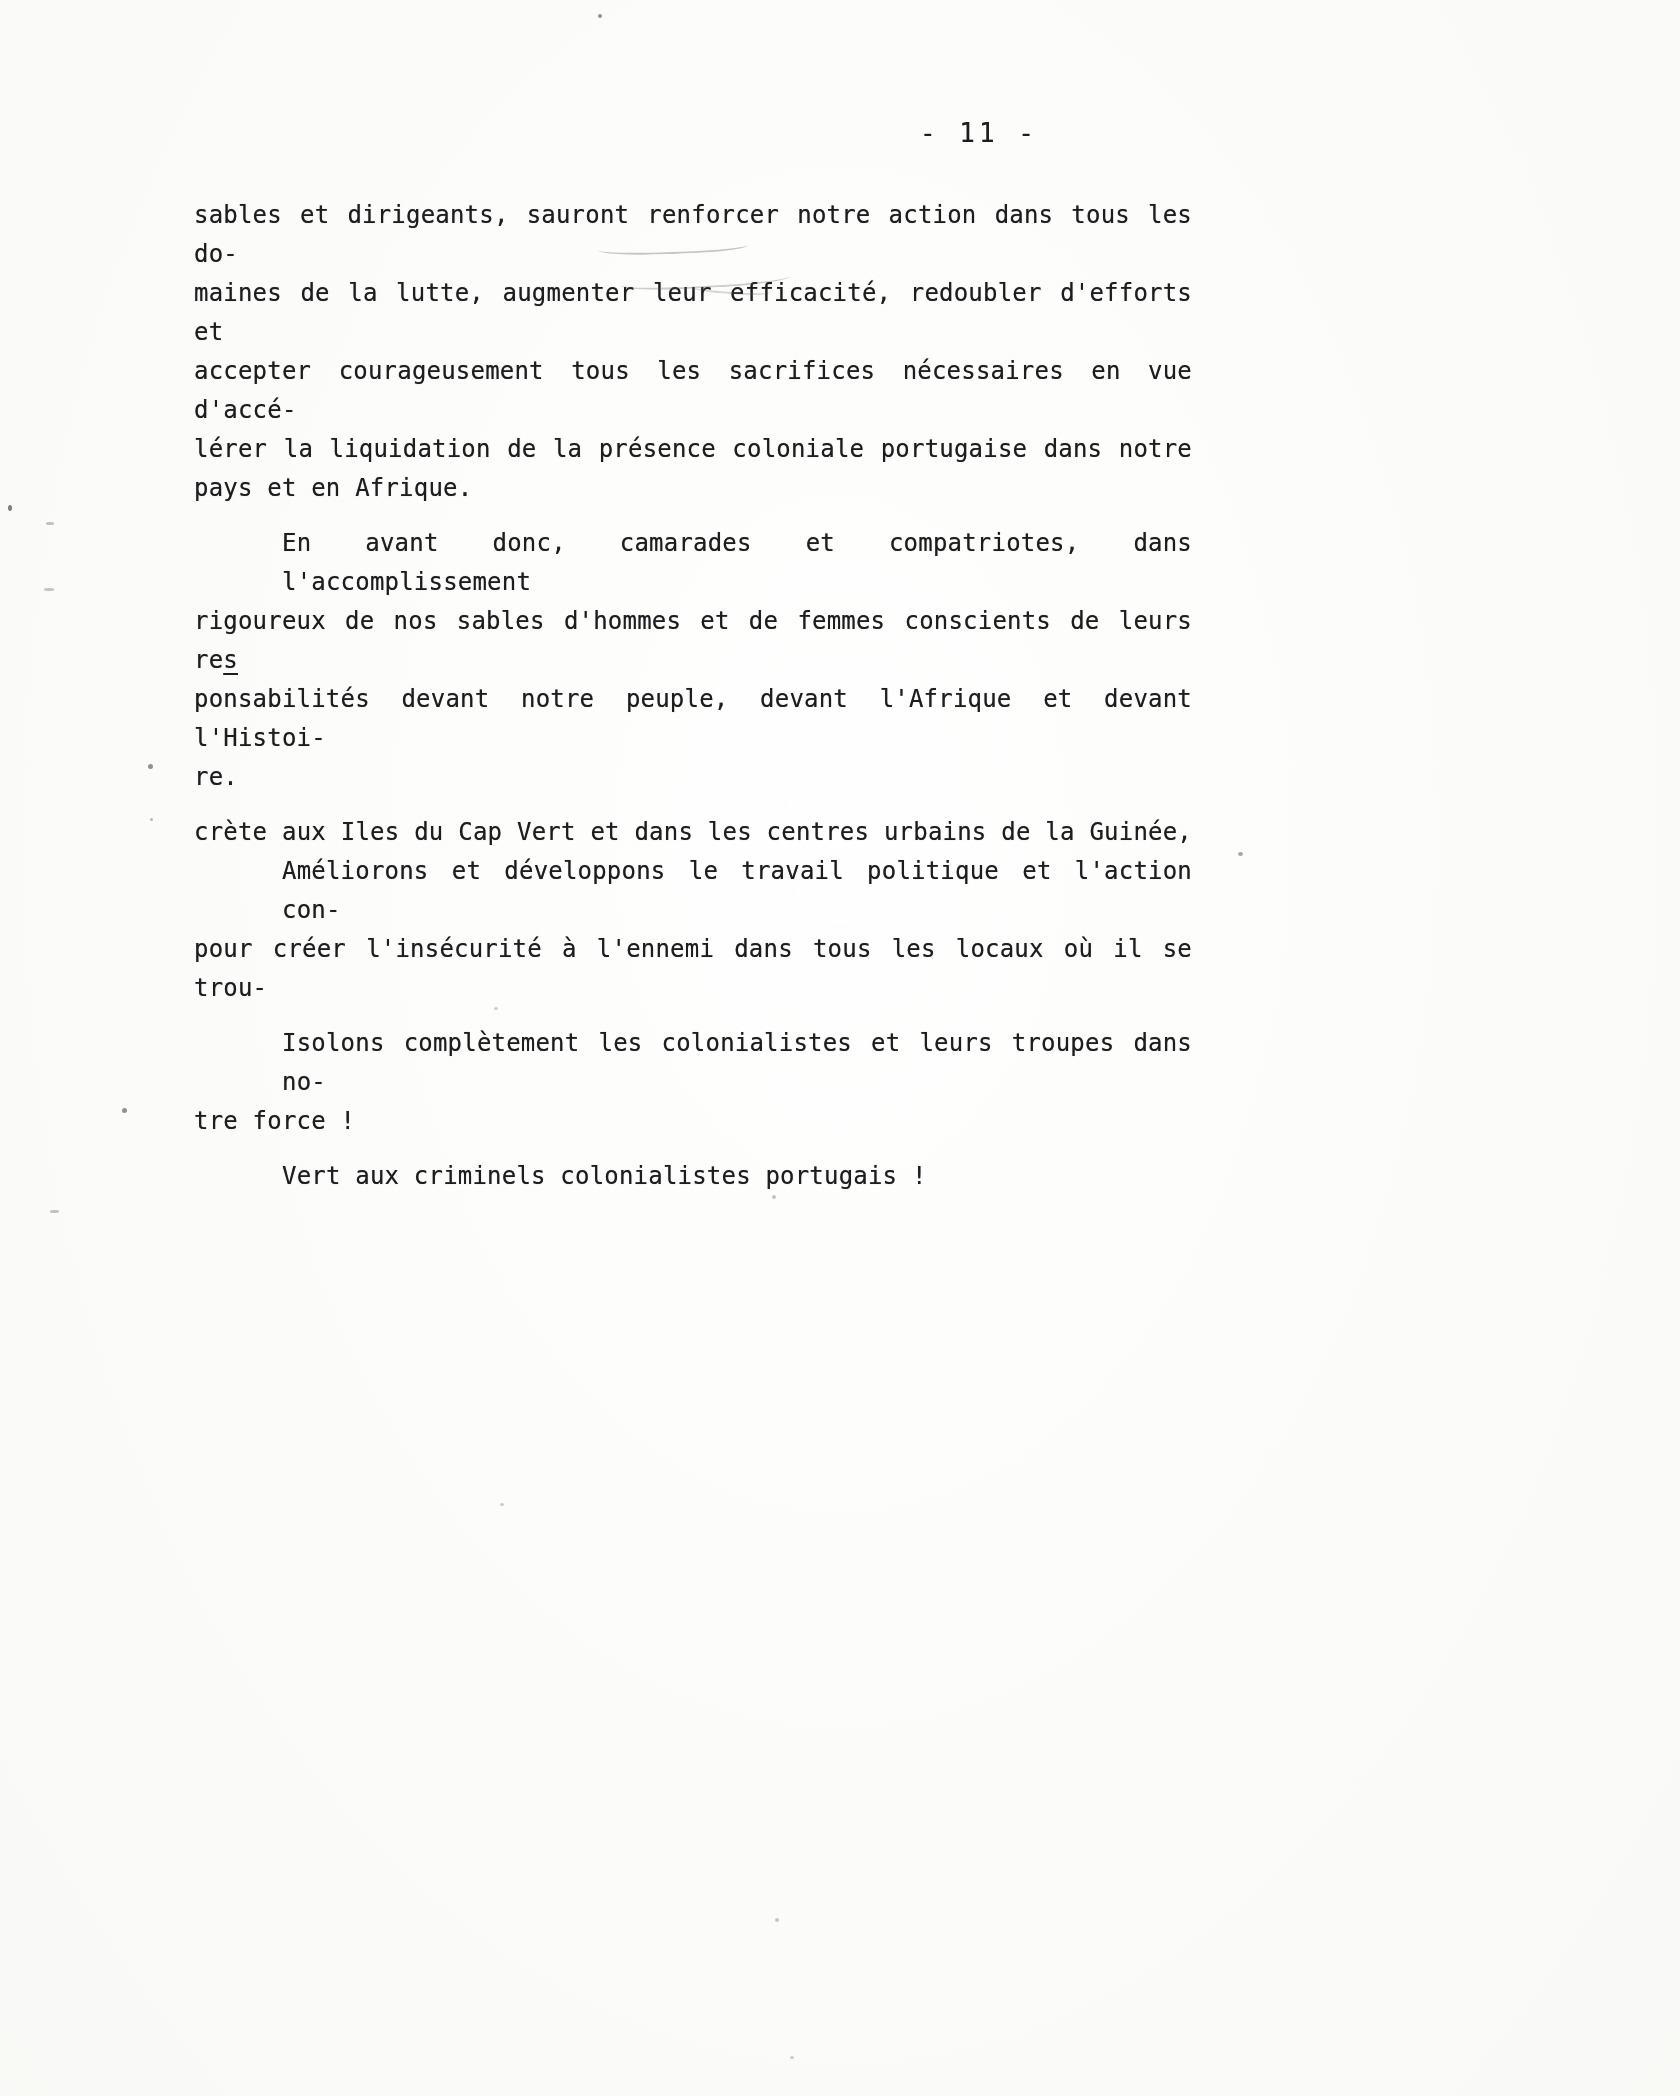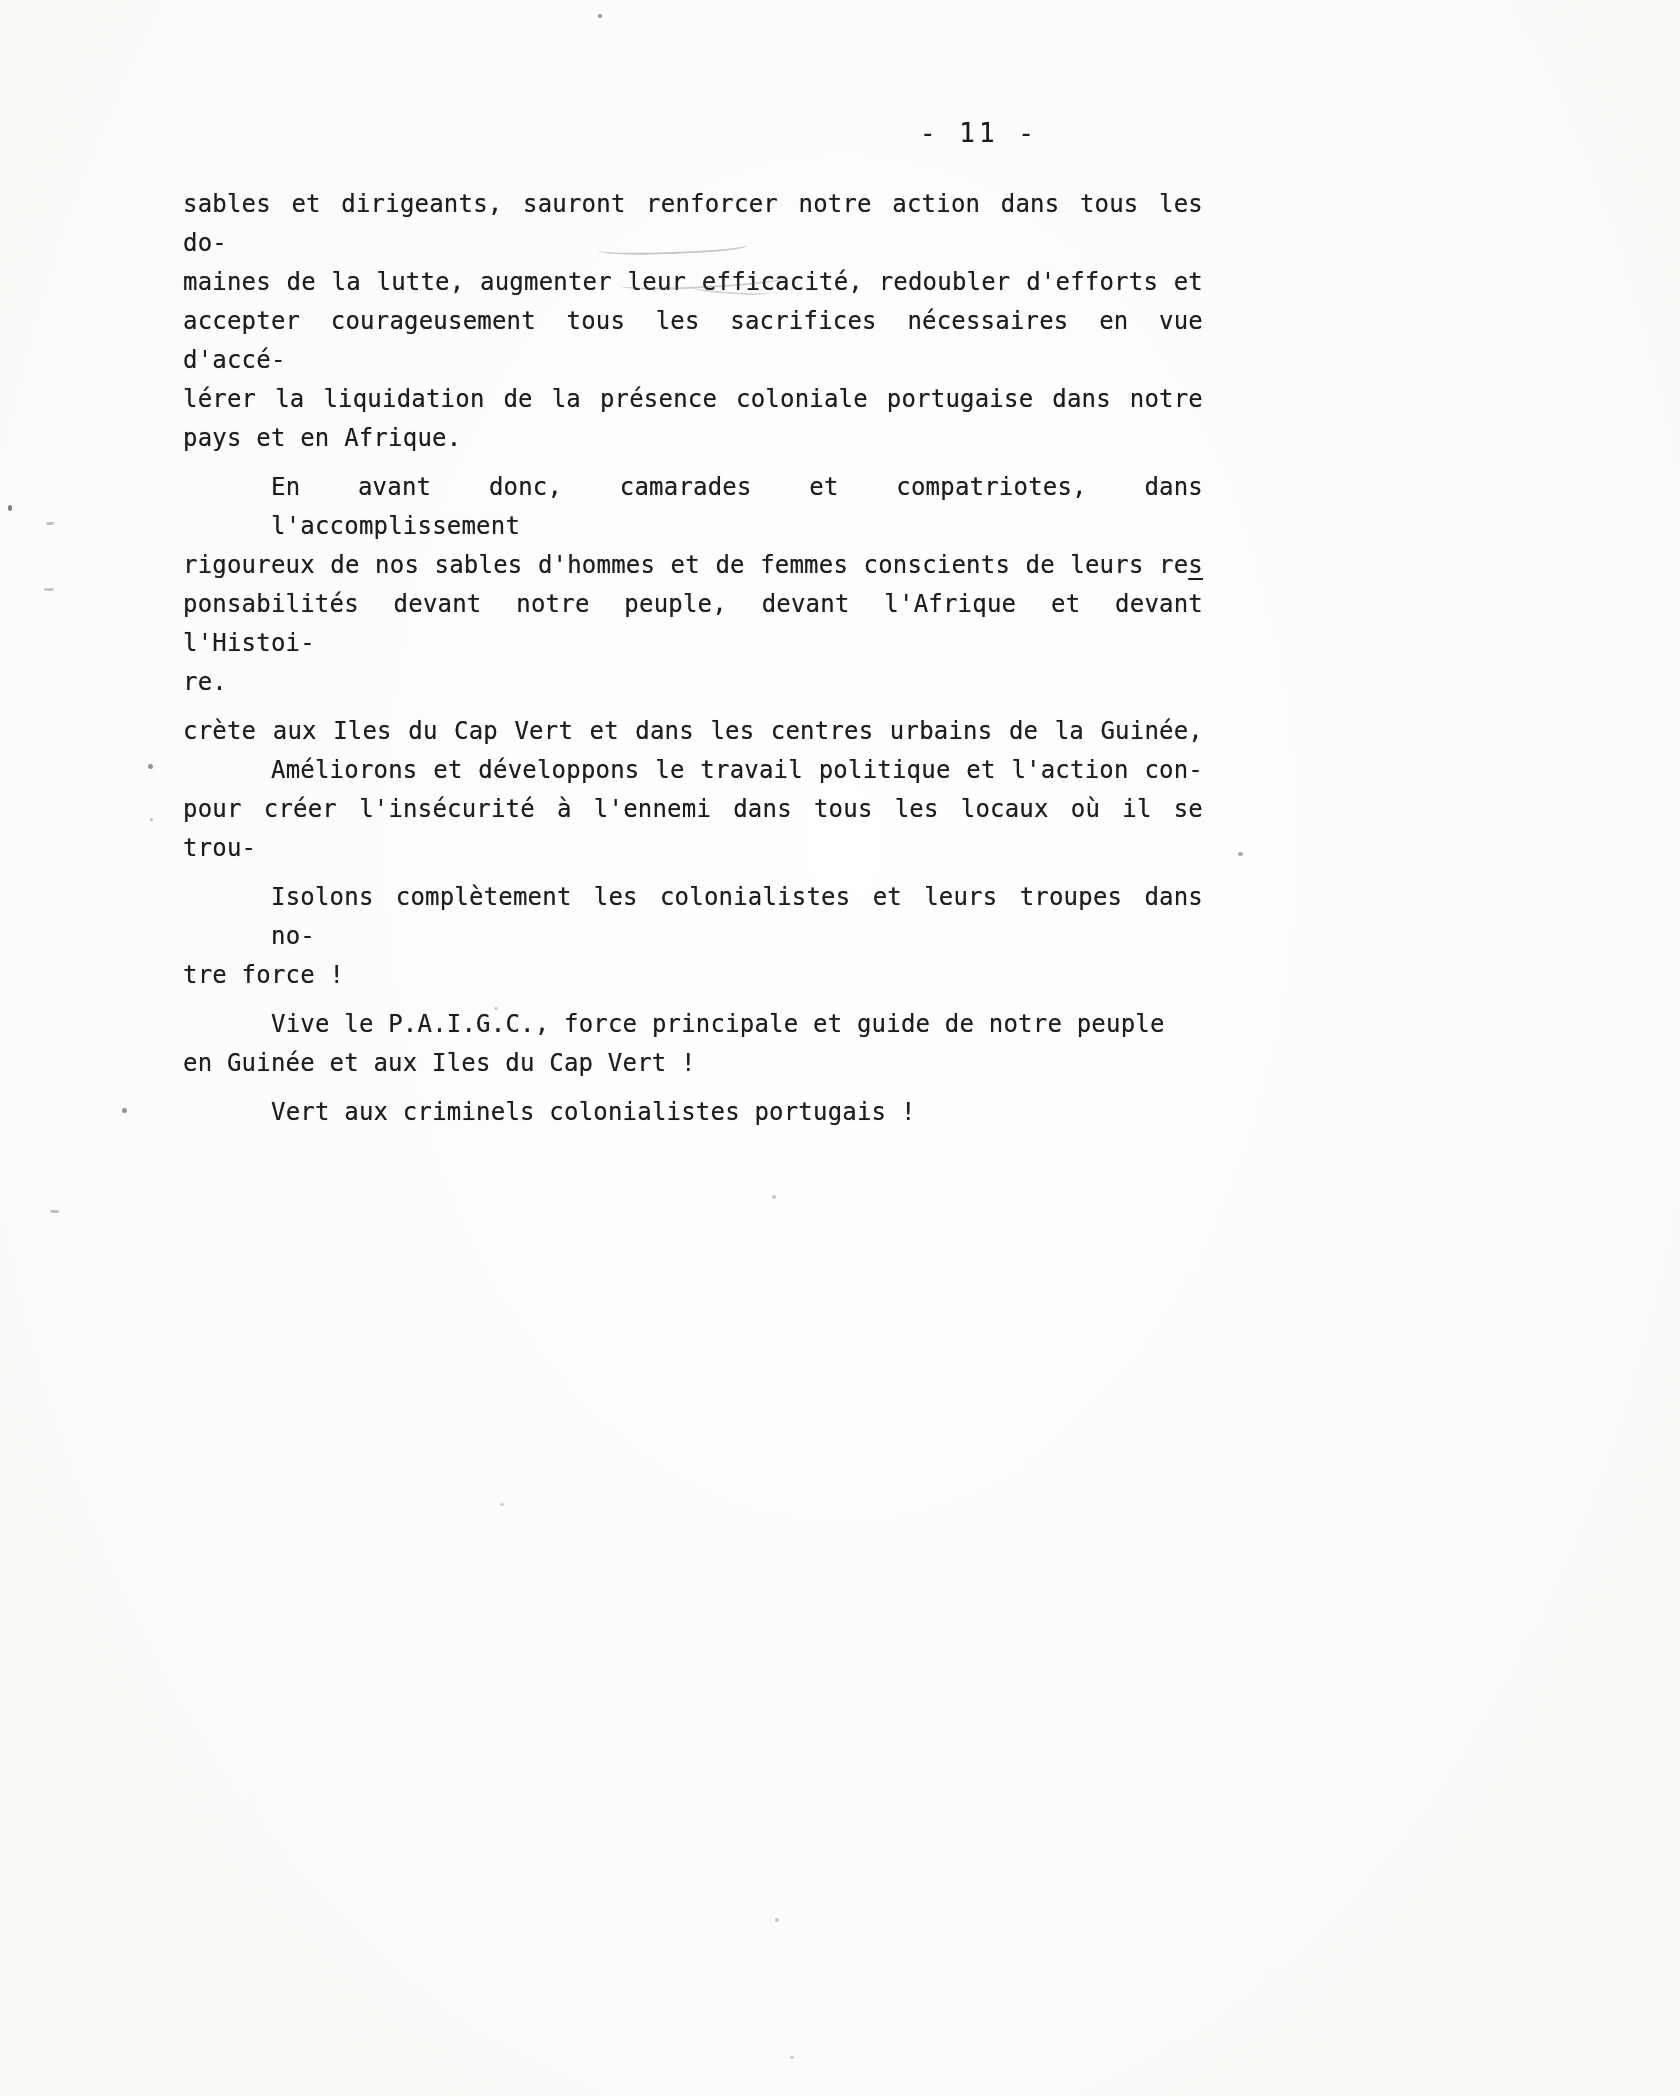--- a/index.html
+++ b/index.html
@@ -42,7 +42,7 @@
     text-shadow: 0 0 0.7px rgba(10,10,10,0.55);
   }
 
-  .para { margin: 5px; }
+  .para { margin: 16px; }
   .para + .para { margin-top: 10px; }
 
   .line { display: block; white-space: nowrap; }

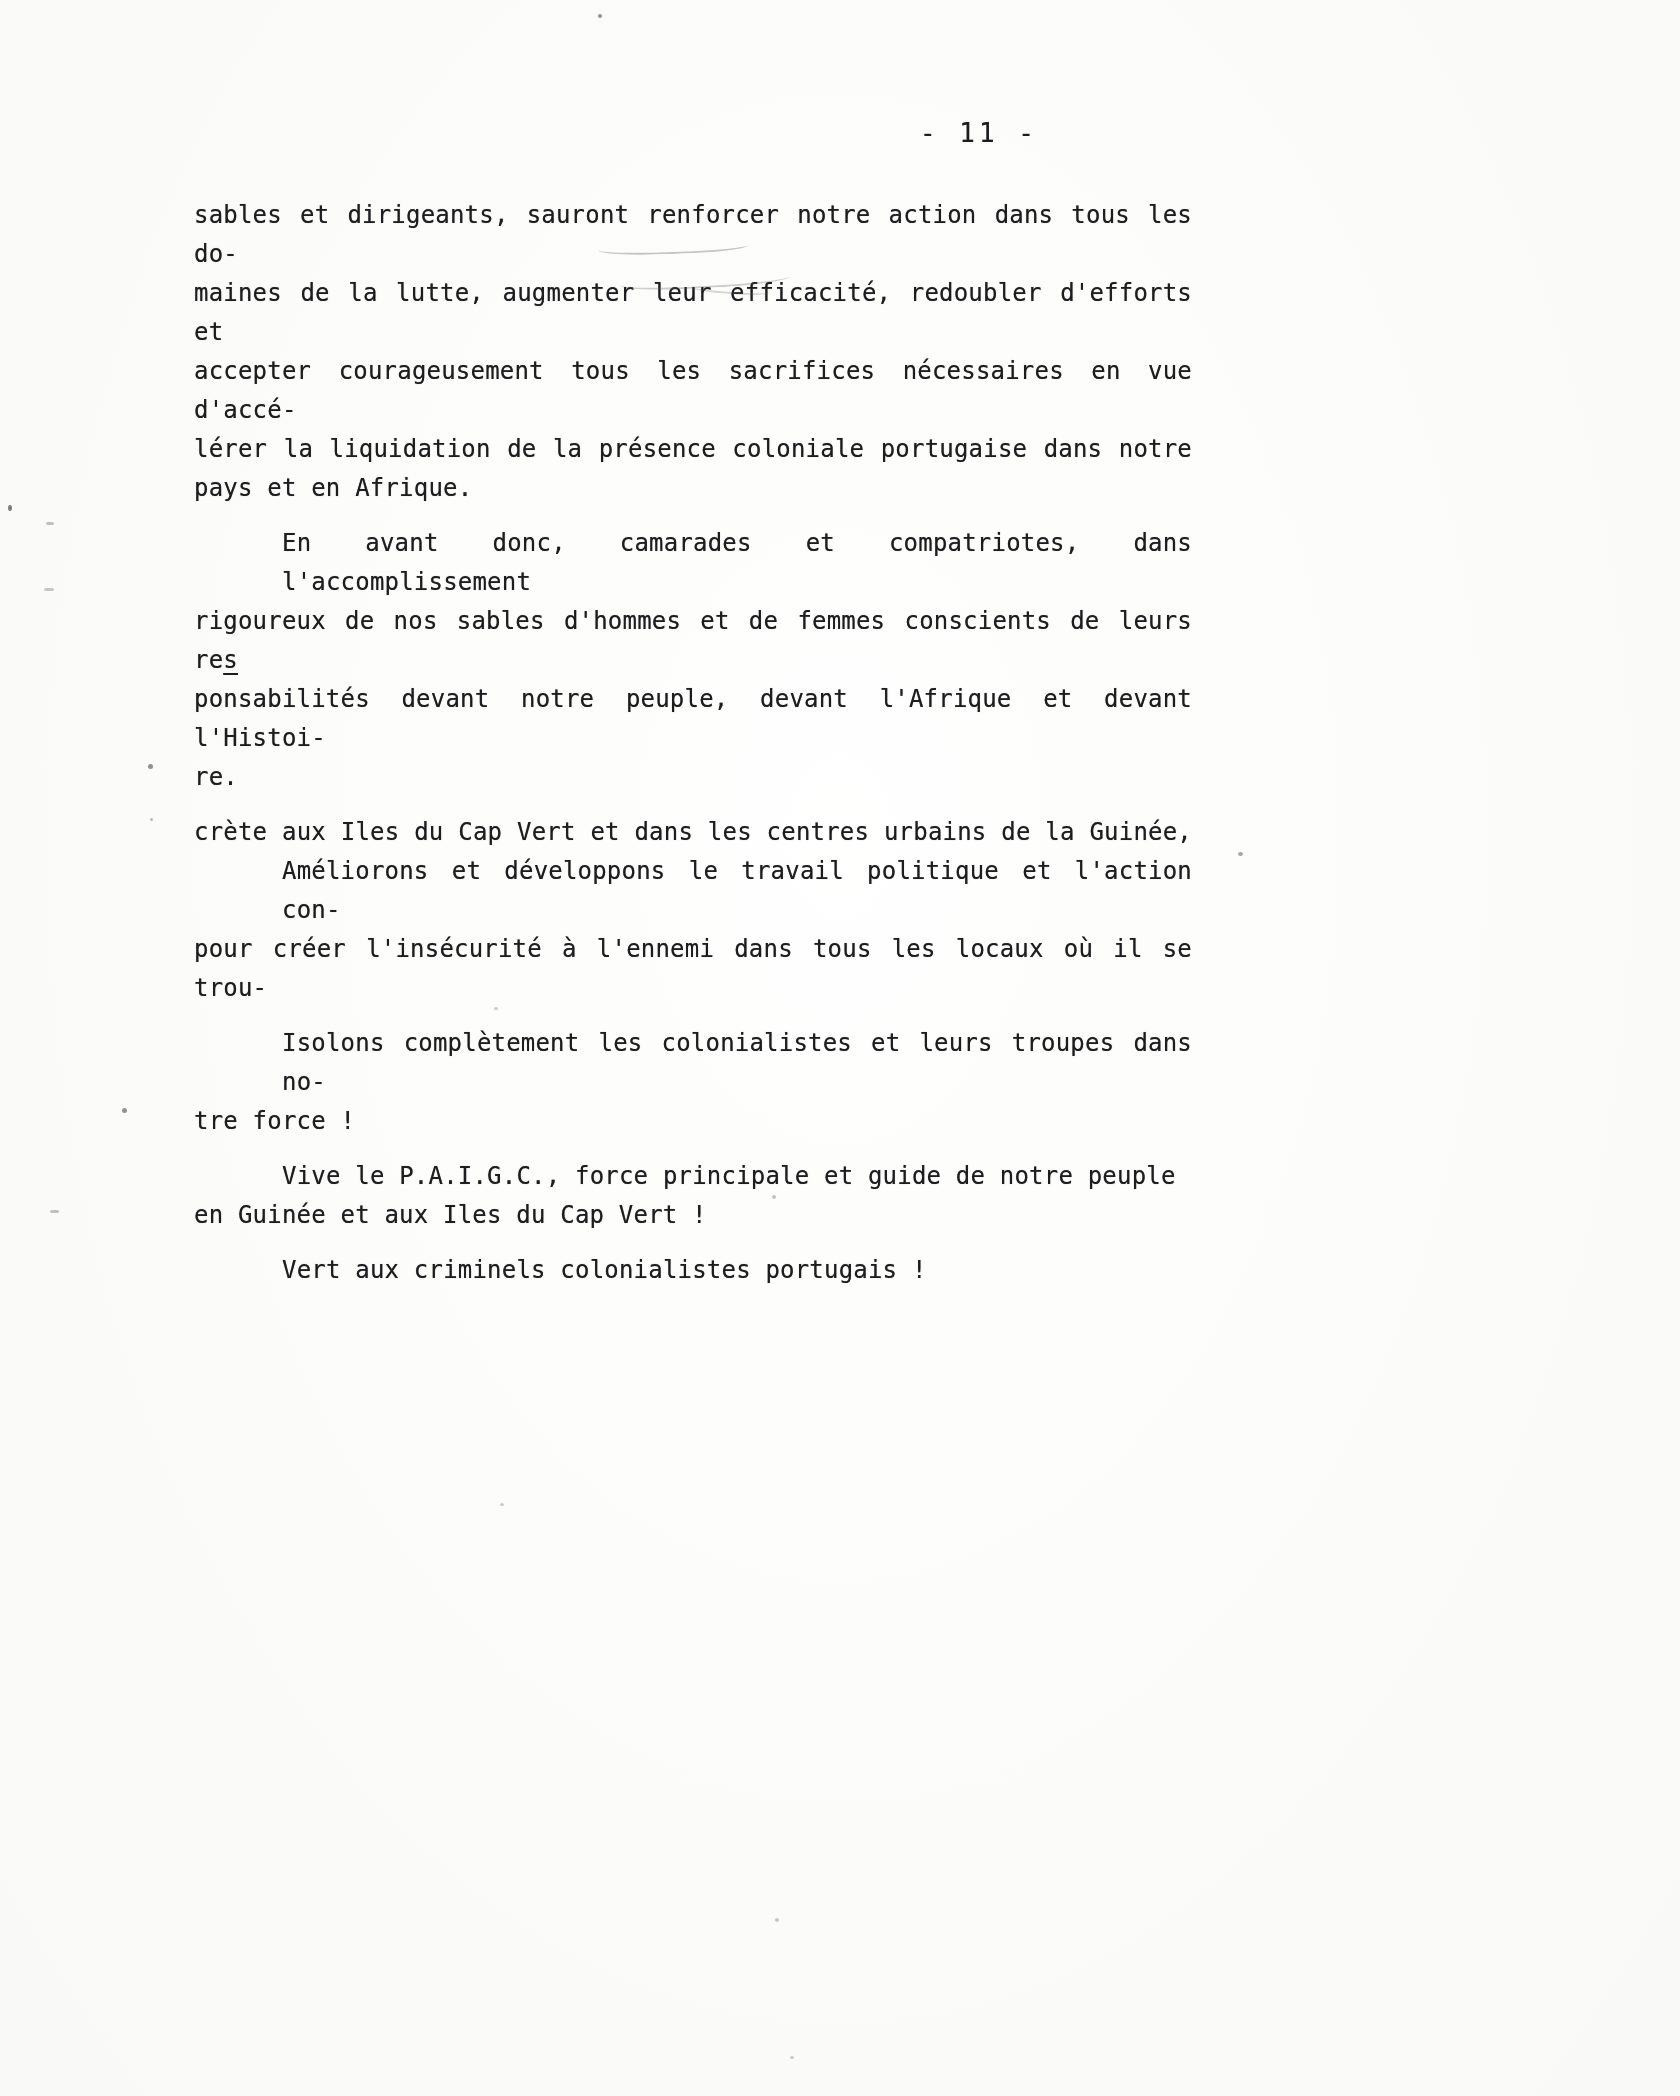--- a/index.html
+++ b/index.html
@@ -127,10 +127,6 @@
       <span class="line">tre force !</span>
     </p>
 
-    <p class="para">
-      <span class="line indent">Vive le P.A.I.G.C., force principale et guide de notre peuple</span>
-      <span class="line">en Guinée et aux Iles du Cap Vert !</span>
-    </p>
 
     <p class="para">
       <span class="line indent">Vert aux criminels colonialistes portugais !</span>

